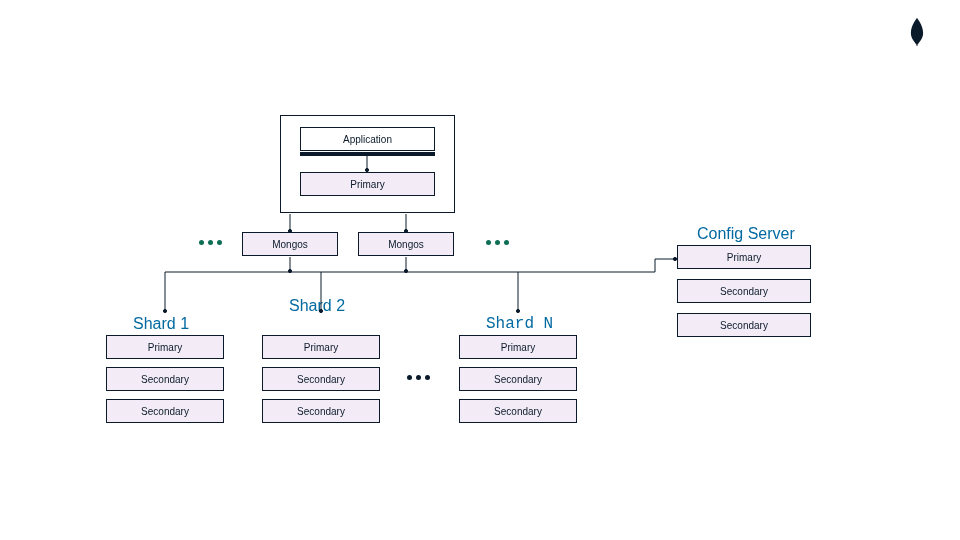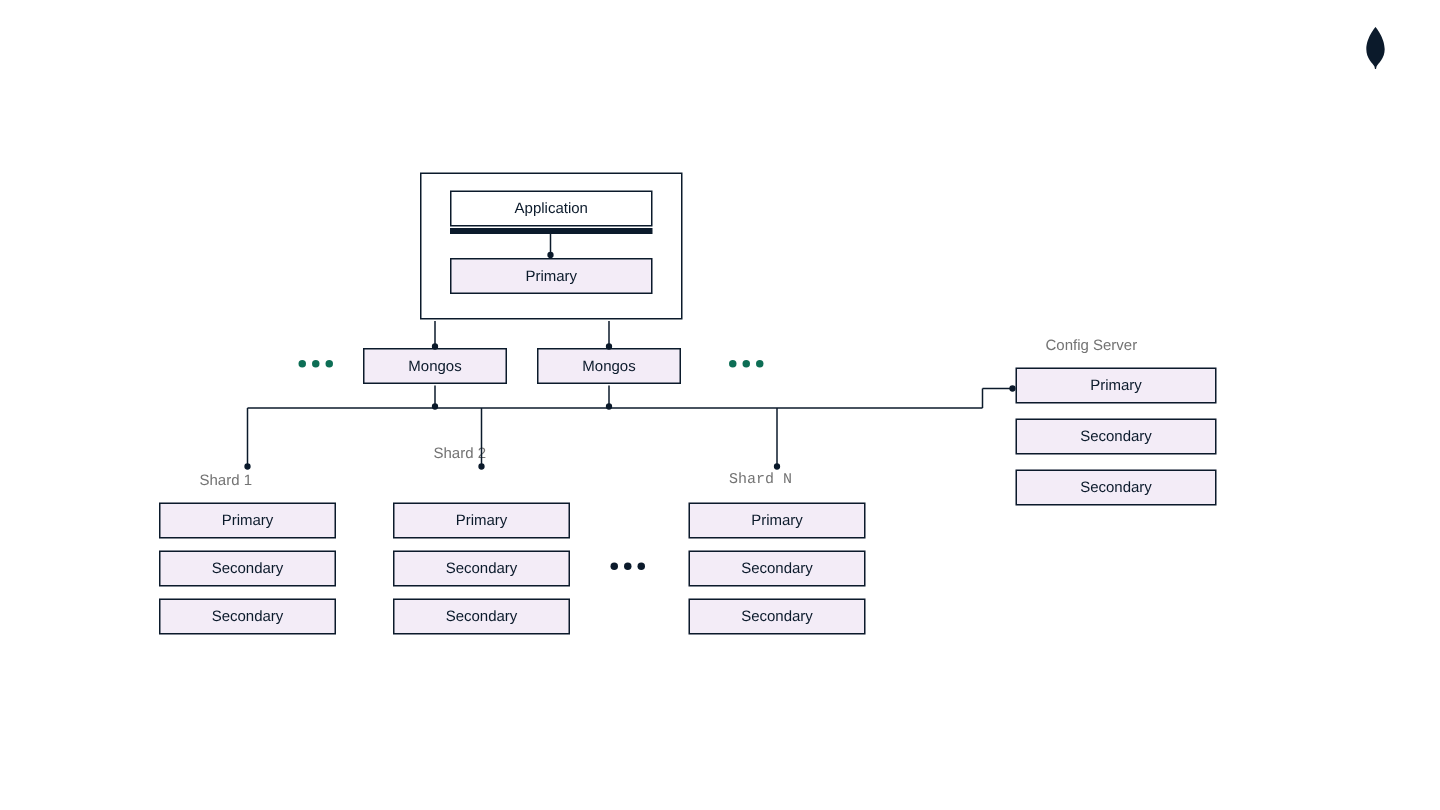--- a/index.html
+++ b/index.html
@@ -51,8 +51,8 @@
   .dots.black span { background: #0b1a2b; }
   .shard-label {
     position: absolute;
-    font-size: 10px;
-    color: #737373;
+    font-size: 16px;
+    color: #0369a1;
   }
   svg.lines { position:absolute; left:0; top:0; pointer-events:none; }
 </style>

